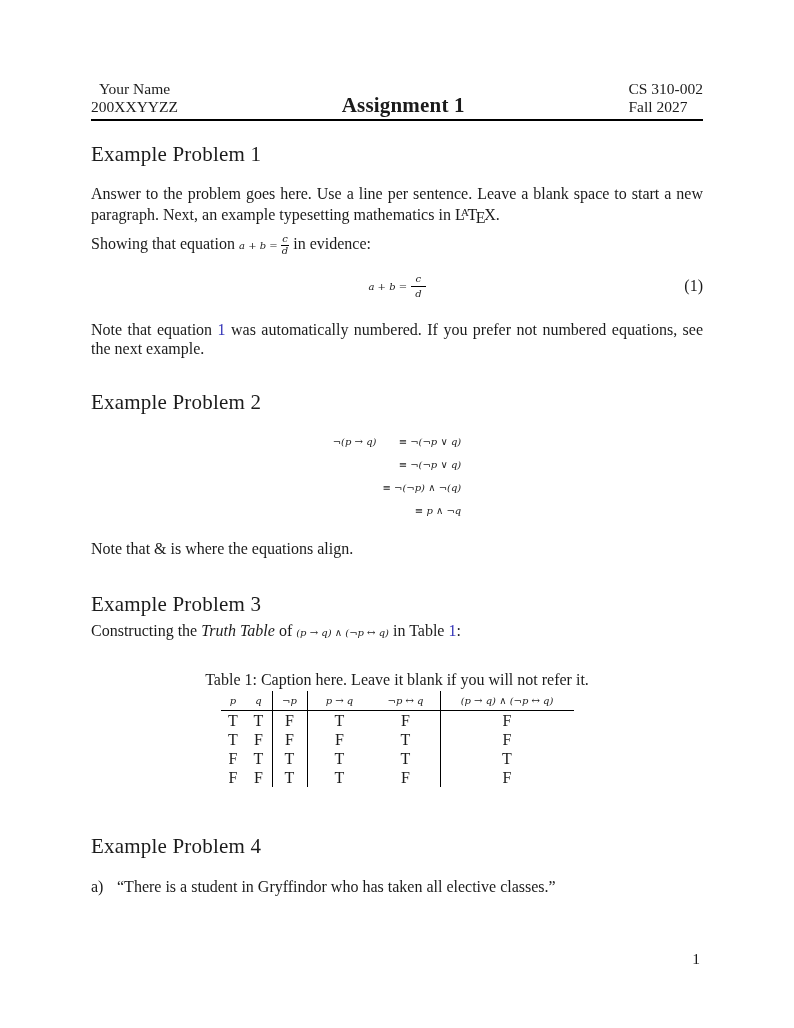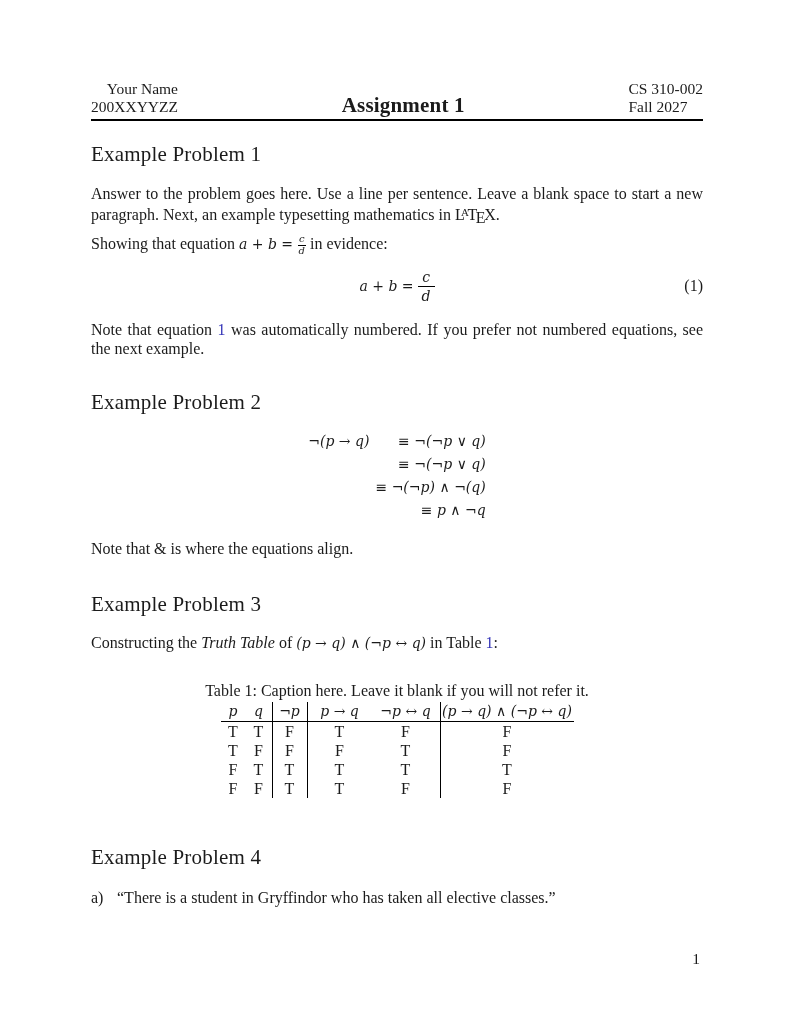--- a/index.html
+++ b/index.html
@@ -17,7 +17,7 @@
     border-bottom:2px solid #000; padding-bottom:3px;
   }
   .hdr-col {font-size:15.5px; line-height:18px;}
-  .hdr-left  {text-align:right;}
+  .hdr-left  {text-align:center;}
   .hdr-right {}
   .hdr-title {font-size:21px; font-weight:bold; line-height:22px; letter-spacing:0.2px;}
 

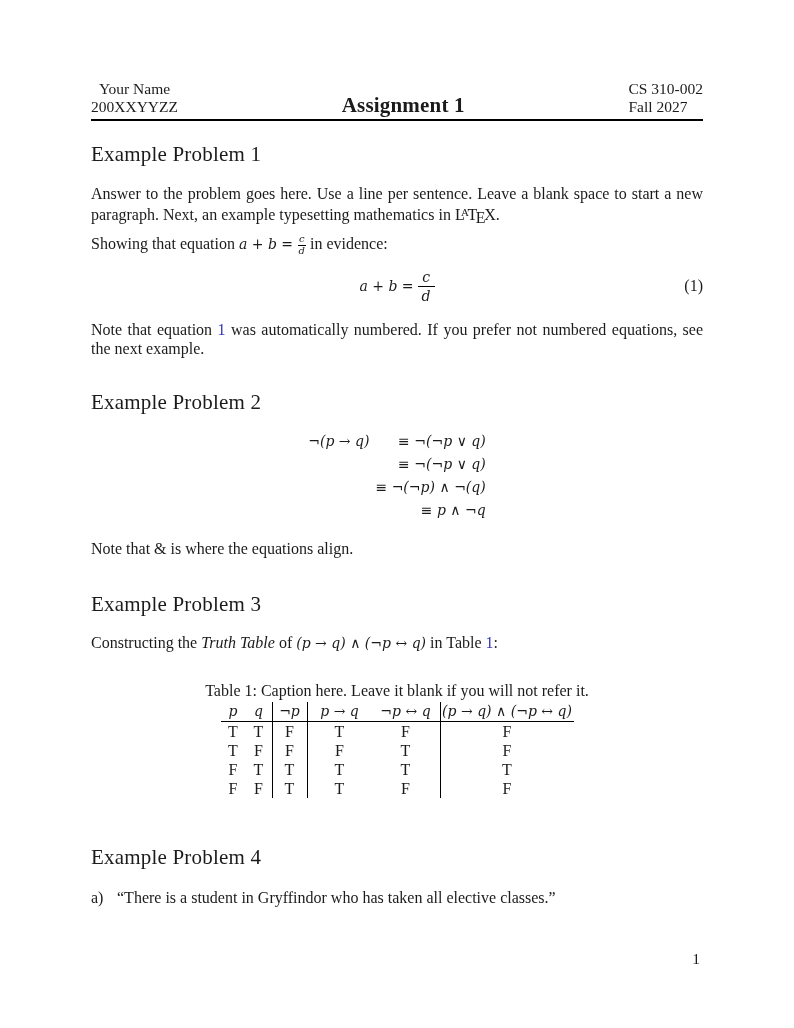--- a/index.html
+++ b/index.html
@@ -38,7 +38,7 @@
   .p-intro3 {margin-top:16px; text-align:left;}
 
   
-  .math {font-family:"DejaVu Serif", serif; font-style:italic; font-size:14px;}
+  .math {font-family:"DejaVu Serif", serif; font-style:italic; font-size:10px;}
 
   
   .lx {white-space:nowrap;}

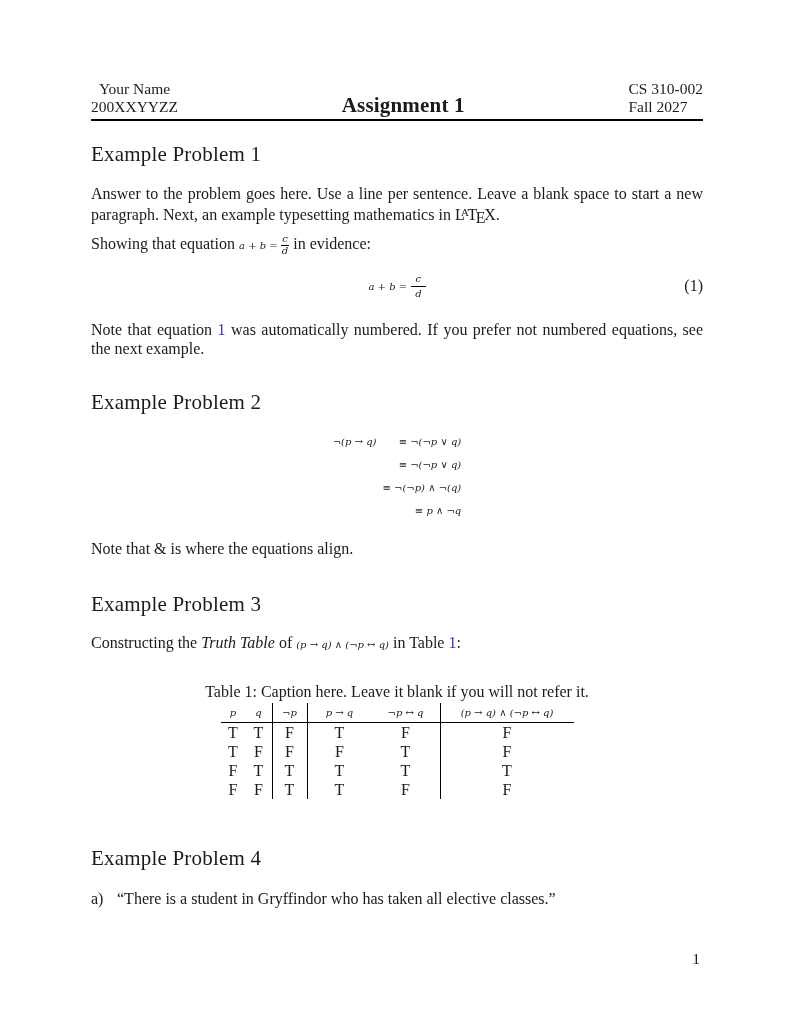--- a/index.html
+++ b/index.html
@@ -35,7 +35,7 @@
   .p-note   {margin-top:12px;}
   .p-intro2 {margin-top:17px; text-align:left;}
   .p-note2  {margin-top:17px; text-align:left;}
-  .p-intro3 {margin-top:16px; text-align:left;}
+  .p-intro3 {margin-top:4px; text-align:left;}
 
   
   .math {font-family:"DejaVu Serif", serif; font-style:italic; font-size:10px;}

